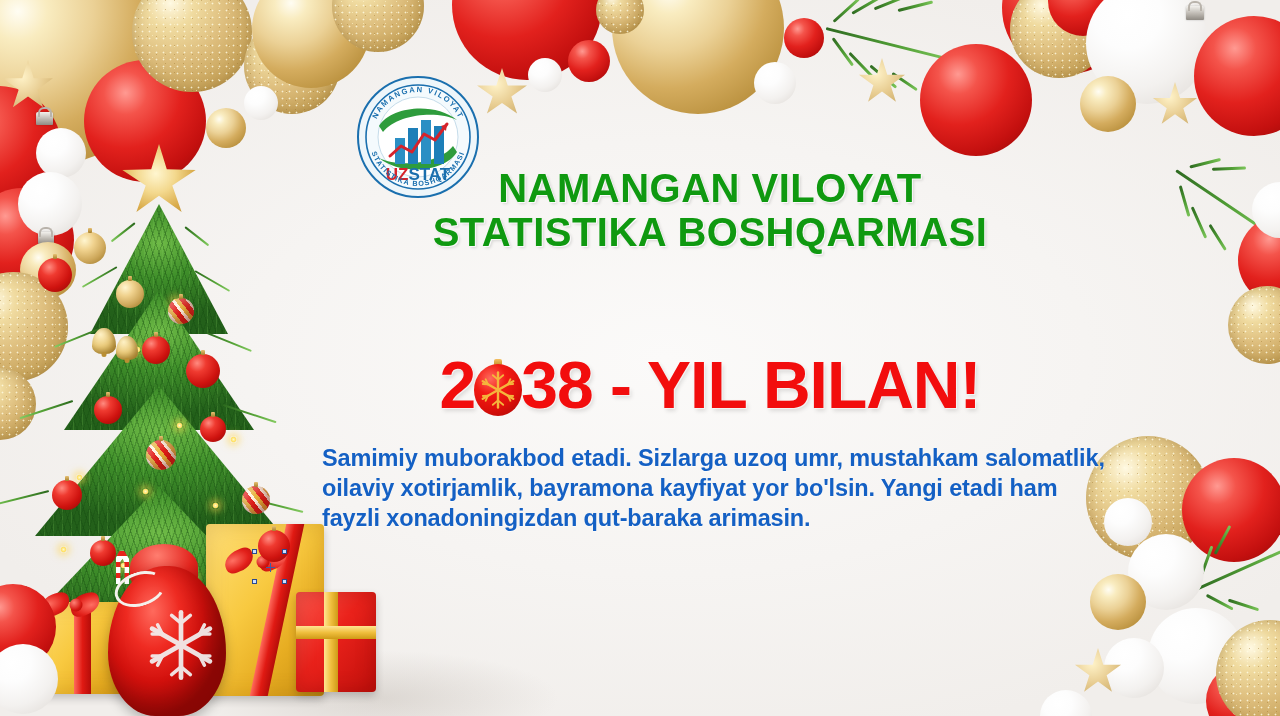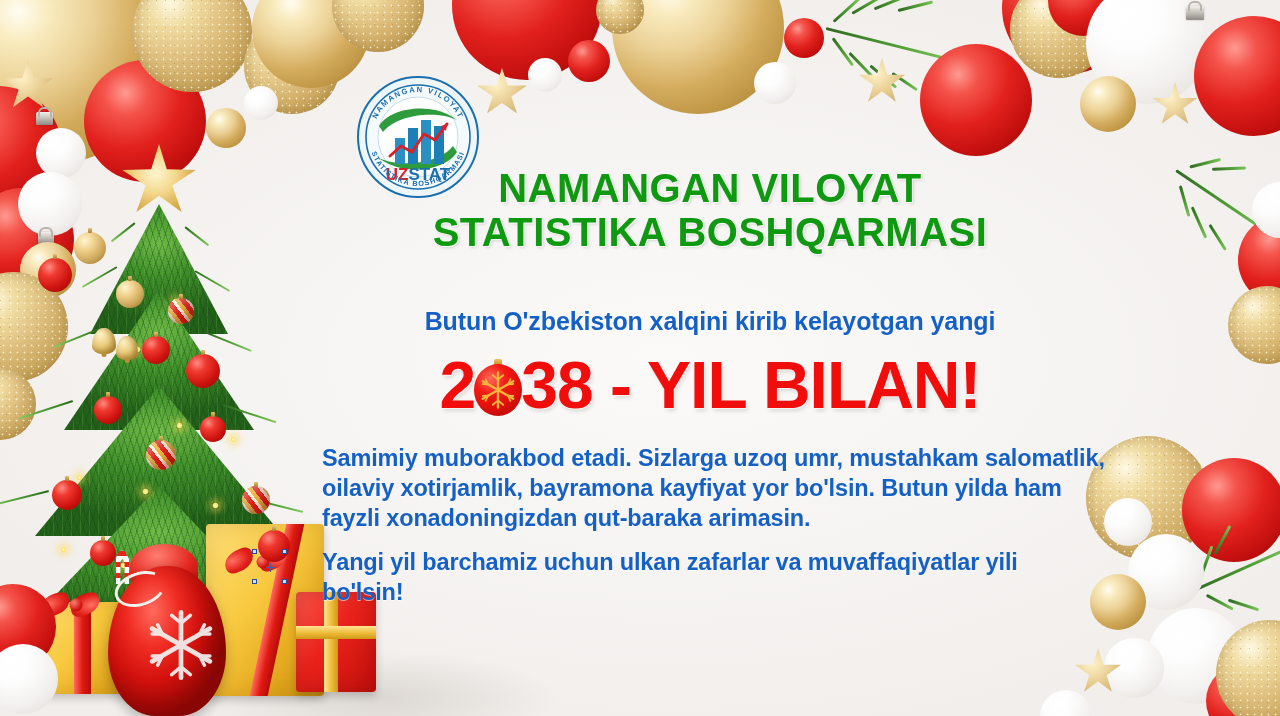--- a/index.html
+++ b/index.html
@@ -596,7 +596,6 @@
     <div class="org-name" id="org-line1">NAMANGAN VILOYAT</div>
     <div class="org-name" id="org-line2">STATISTIKA BOSHQARMASI</div>
 
-    <div id="subtitle">Butun O'zbekiston xalqini kirib kelayotgan yangi</div>
 
     <div id="headline">
       <span class="hl-part">2</span><span class="bauble-zero">

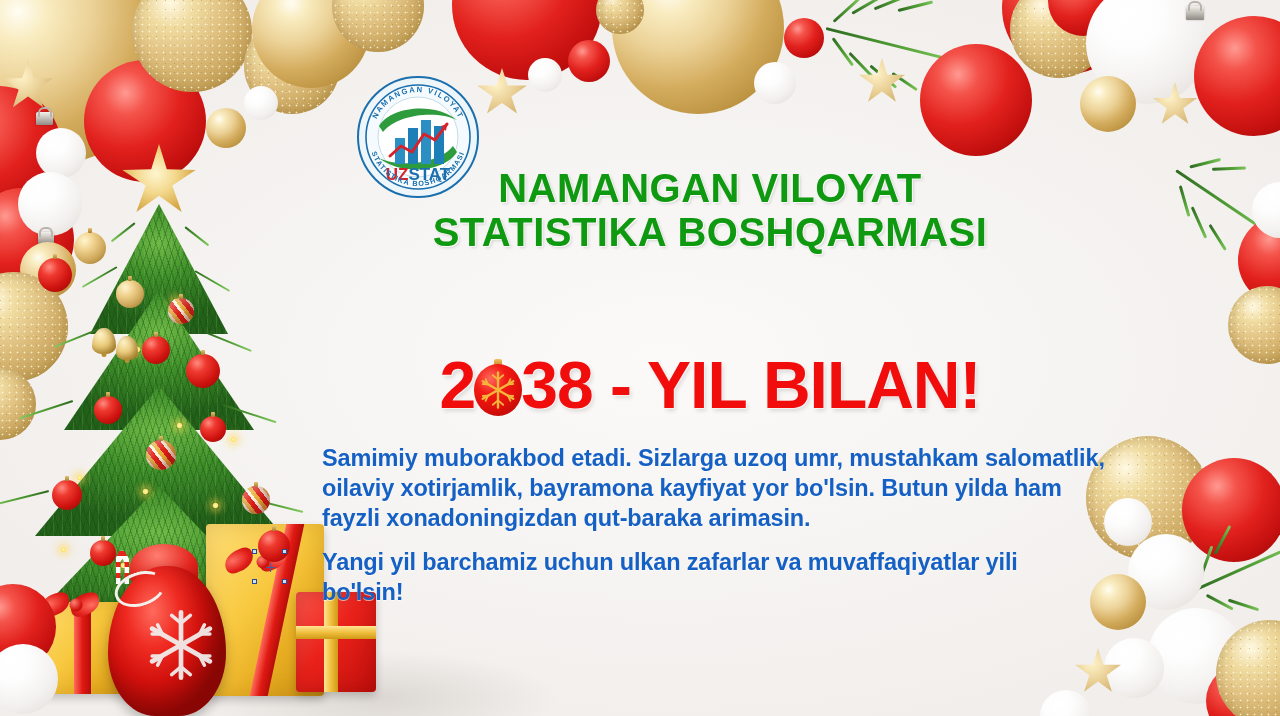--- a/index.html
+++ b/index.html
@@ -625,7 +625,7 @@
       </span><span class="hl-part">38 - YIL BILAN!</span>
     </div>
 
-    <div class="paragraph" id="para1">Samimiy muborakbod etadi. Sizlarga uzoq umr, mustahkam salomatlik, oilaviy xotirjamlik, bayramona kayfiyat yor bo'lsin. Butun yilda ham fayzli xonadoningizdan qut-baraka arimasin.</div>
+    <div class="paragraph" id="para1">Samimiy muborakbod etadi. Sizlarga uzoq umr, mustahkam salomatlik, oilaviy xotirjamlik, bayramona kayfiyat yor bo'lsin. Yangi etadi ham fayzli xonadoningizdan qut-baraka arimasin.</div>
     <div class="paragraph" id="para2">Yangi yil barchamiz uchun ulkan zafarlar va muvaffaqiyatlar yili bo'lsin!</div>
   </div>
 

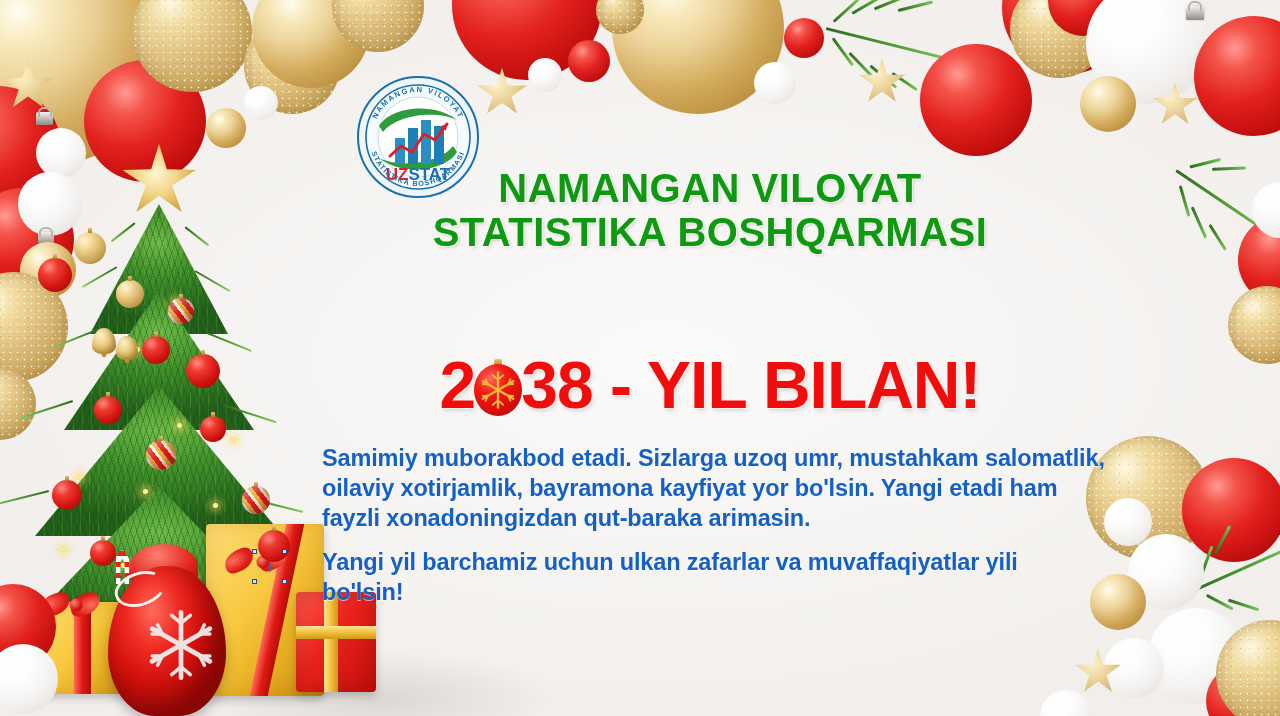--- a/index.html
+++ b/index.html
@@ -626,7 +626,6 @@
     </div>
 
     <div class="paragraph" id="para1">Samimiy muborakbod etadi. Sizlarga uzoq umr, mustahkam salomatlik, oilaviy xotirjamlik, bayramona kayfiyat yor bo'lsin. Yangi etadi ham fayzli xonadoningizdan qut-baraka arimasin.</div>
-    <div class="paragraph" id="para2">Yangi yil barchamiz uchun ulkan zafarlar va muvaffaqiyatlar yili bo'lsin!</div>
   </div>
 
 </div>

